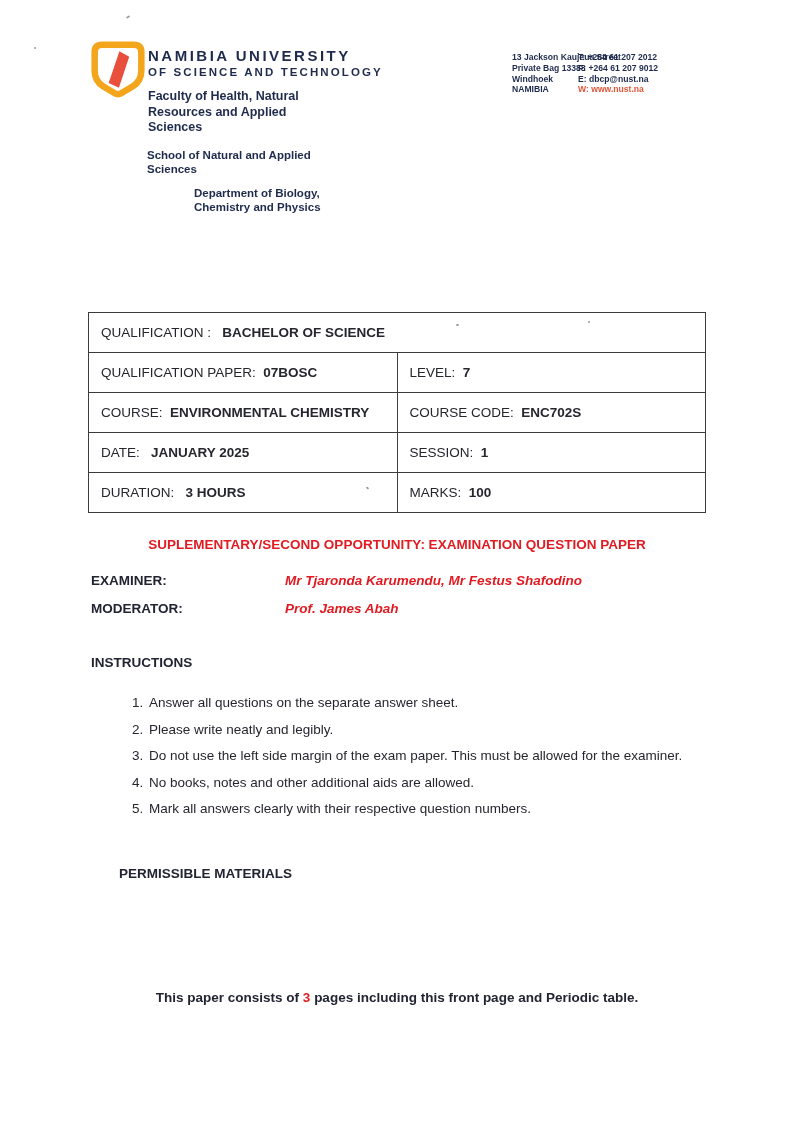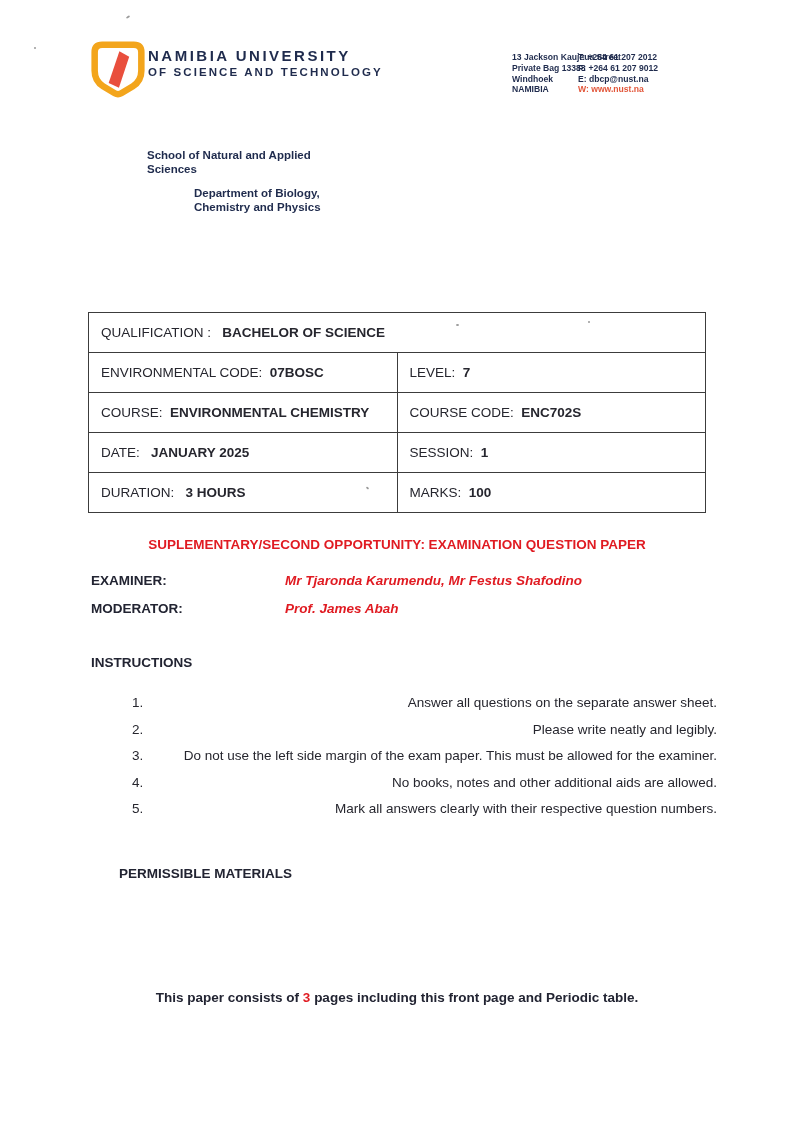--- a/index.html
+++ b/index.html
@@ -118,6 +118,7 @@
 
   <div class="univ-name">NAMIBIA UNIVERSITY</div>
   <div class="univ-sub">OF SCIENCE AND TECHNOLOGY</div>
+  <div class="faculty">Faculty of Health, Natural Resources and Applied Sciences</div>
   <div class="school">School of Natural and Applied Sciences</div>
   <div class="department">Department of Biology, Chemistry and Physics</div>
 

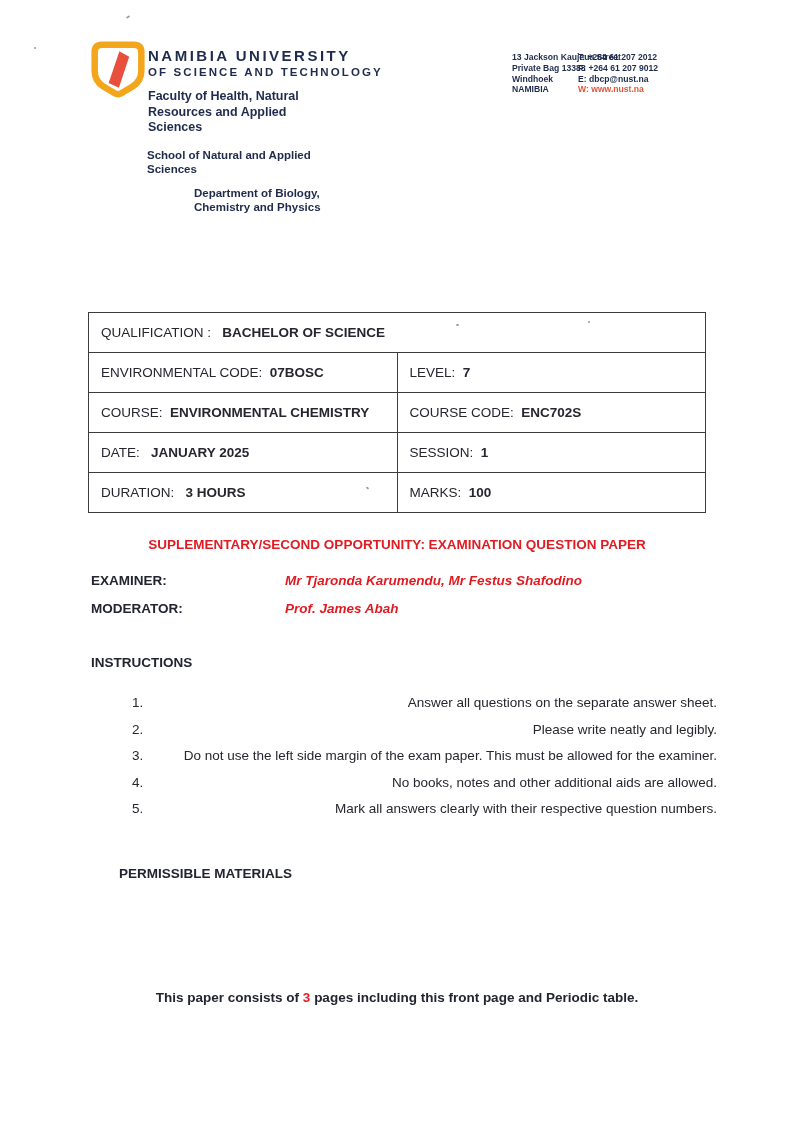--- a/index.html
+++ b/index.html
@@ -145,7 +145,7 @@
     </tr>
     <tr>
       <td class="c1">
-        <span class="lbl">ENVIRONMENTAL CODE:</span>&nbsp;
+        <span class="lbl">QUALIFICATION PAPER:</span>&nbsp;
         <span class="val">07BOSC</span>
       </td>
       <td class="c2">

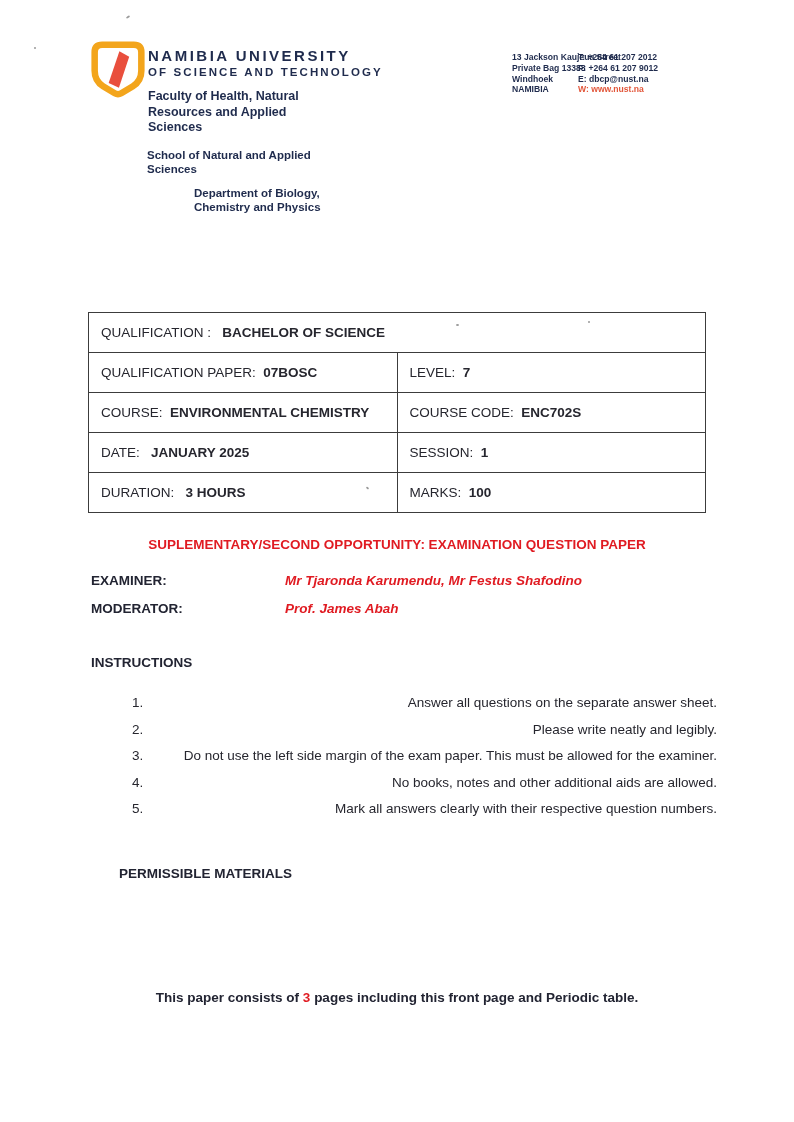--- a/index.html
+++ b/index.html
@@ -90,7 +90,7 @@
     position:absolute;left:120px;margin:0;padding:0 0 0 27px;
     font-size:13.5px;color:#26262e;
   }
-  ol.num-list li{line-height:26.5px;padding-left:2px;text-align:right;}
+  ol.num-list li{line-height:26.5px;padding-left:2px;}
   .instructions-list{top:690px;width:570px;}
   .materials-list{top:877px;width:570px;}
   

